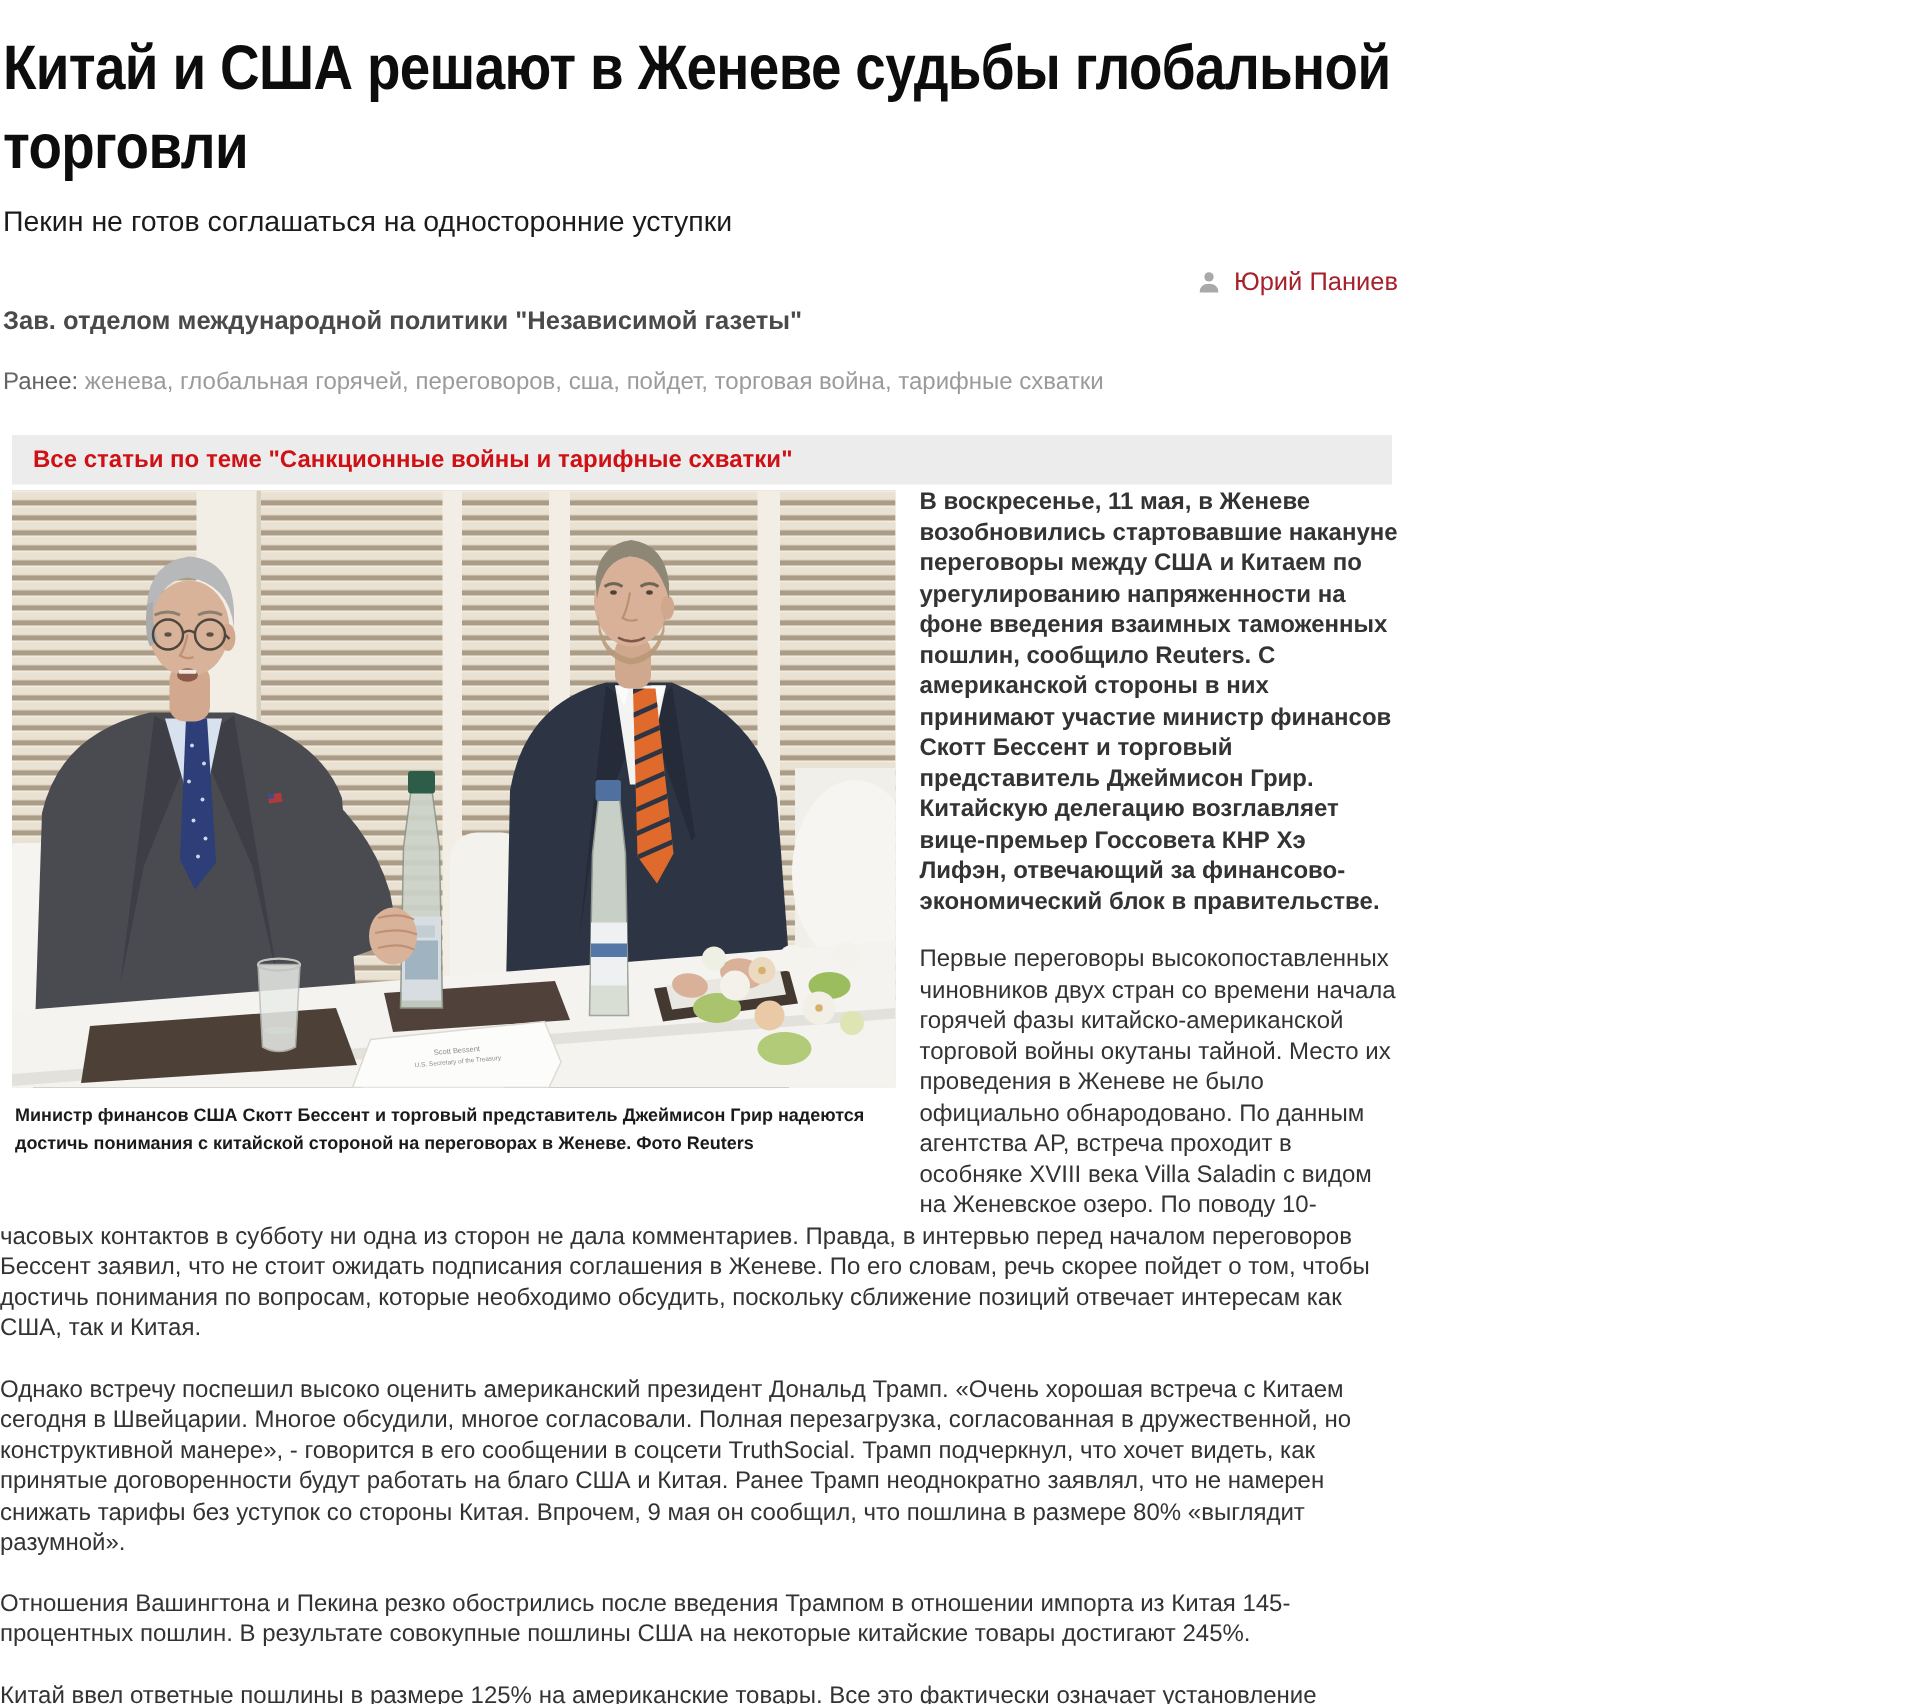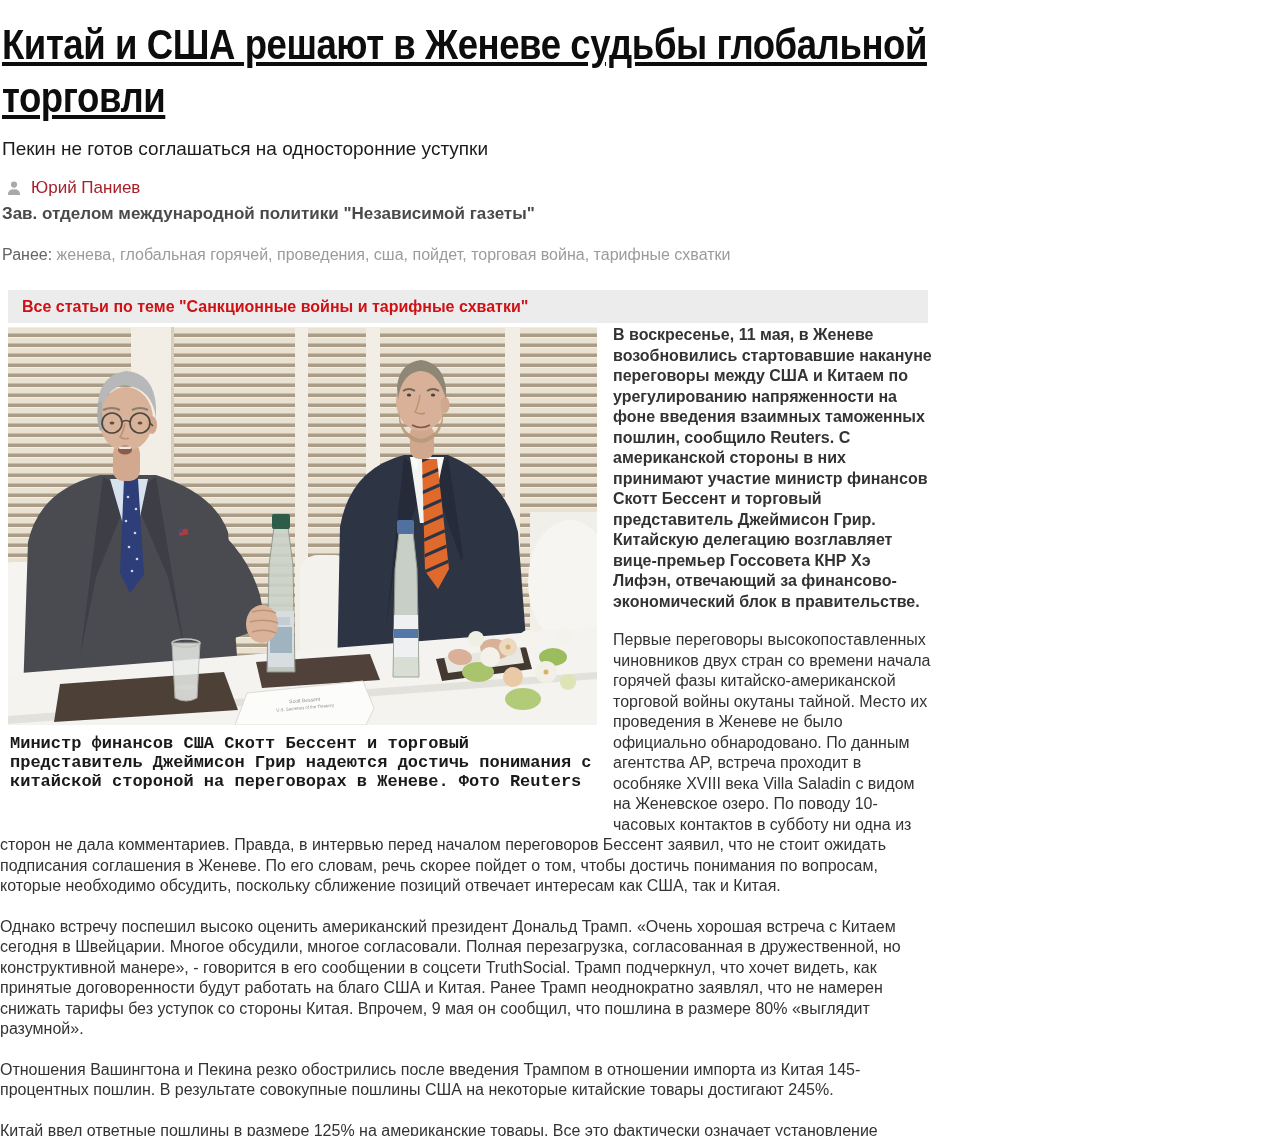--- a/index.html
+++ b/index.html
@@ -14,7 +14,7 @@
   
   h1.title {
     color: #0d0d0d; font-weight: 800; margin: 0 0 14px 2px;
-    font-size: 42px; line-height: 53px; letter-spacing: -0.5px; text-decoration: underline;
+    font-size: 42px; line-height: 53px; letter-spacing: -0.5px;
   }
   h1.title .tline { display: block; transform: scaleX(0.87); transform-origin: 0 50%; white-space: nowrap; }
 

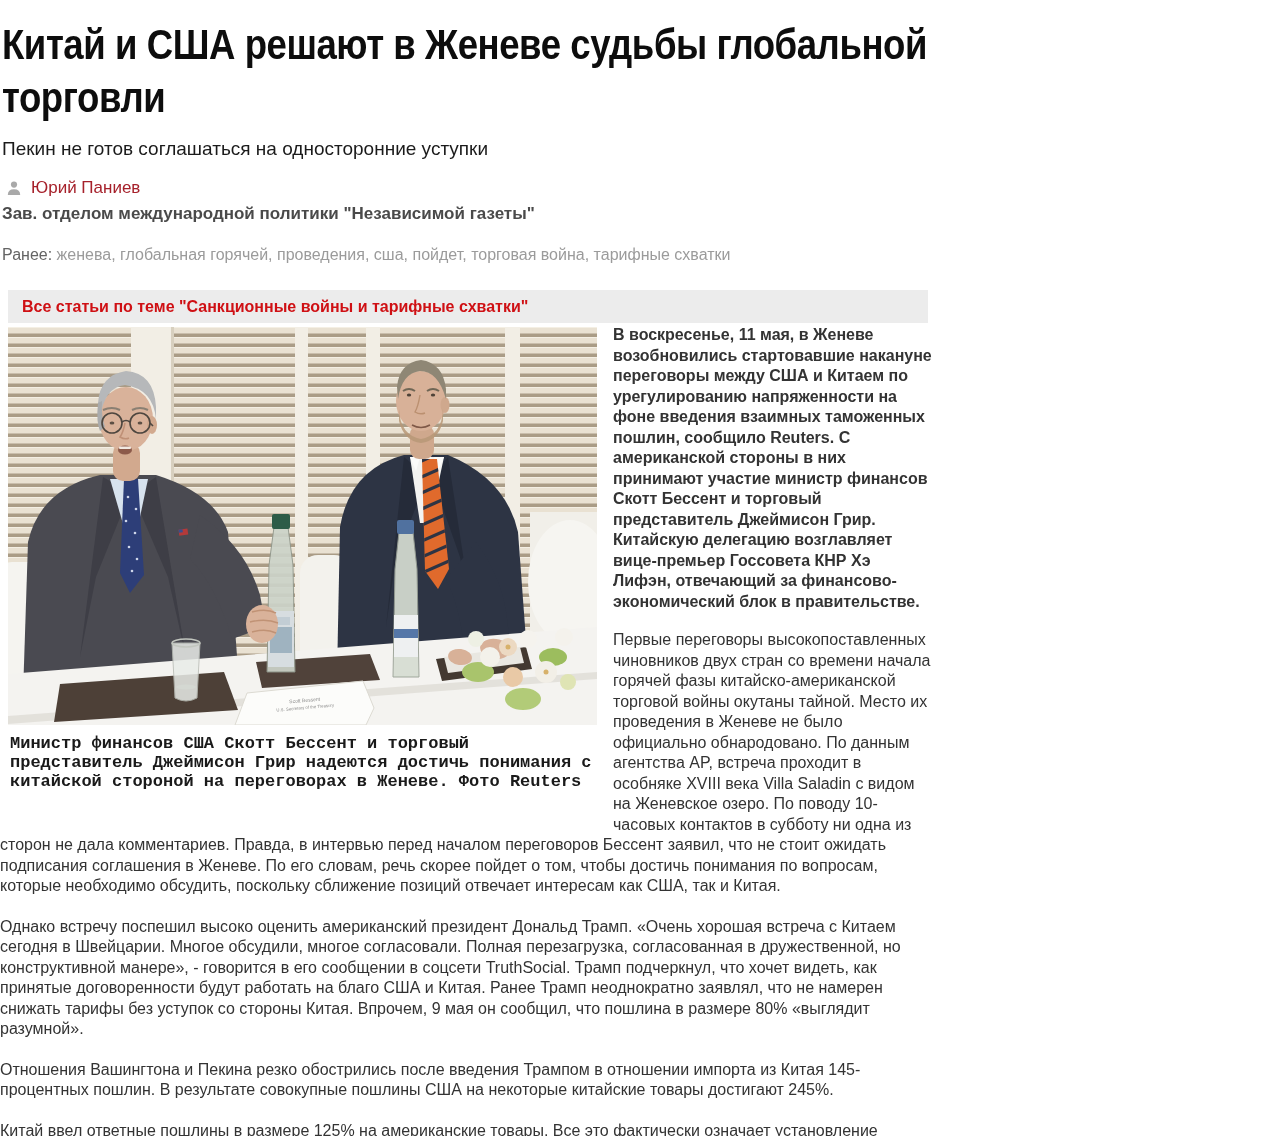--- a/index.html
+++ b/index.html
@@ -20,7 +20,7 @@
 
   .subtitle { font-size: 19px; color: #1b1b1b; margin: 0 0 18px 2px; }
 
-  .author-row { display: flex; align-items: center; gap: 9px; margin: 0 0 6px 6px; }
+  .author-row { display: flex; align-items: center; gap: 9px; margin: 0 0 6px 6px; justify-content: flex-end; }
   .author-icon svg { display: block; }
   .author-link { color: #a6212b; font-size: 17px; text-decoration: none; cursor: pointer; }
   .byline { font-size: 17px; color: #4a4a4a; margin: 0 0 22px 2px; font-weight: bold; }

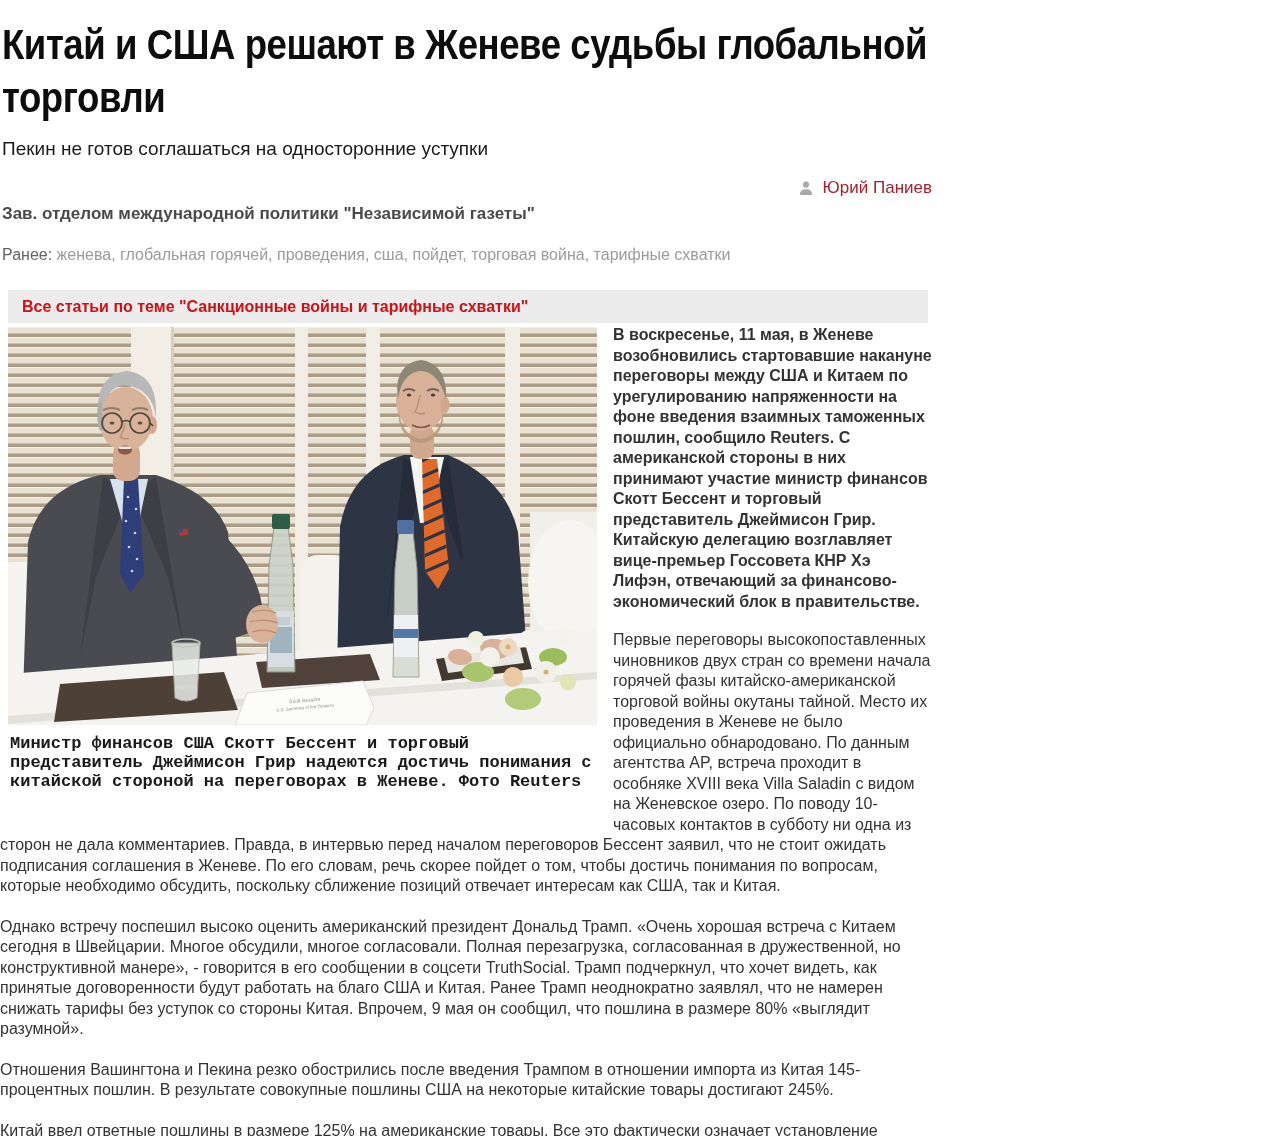--- a/index.html
+++ b/index.html
@@ -77,7 +77,7 @@
 
   <div class="tags-row">
     <span class="tags-label">Ранее:</span>
-    <a class="tag-link">женева</a><a class="tag-link">глобальная горячей</a><a class="tag-link">проведения</a><a class="tag-link">сша</a><a class="tag-link">пойдет</a><a class="tag-link">торговая война</a><a class="tag-link">тарифные схватки</a>
+    <a class="tag-link">женева</a><a class="tag-link">глобальная горячей</a><a class="tag-link">переговоров</a><a class="tag-link">сша</a><a class="tag-link">пойдет</a><a class="tag-link">торговая война</a><a class="tag-link">тарифные схватки</a>
   </div>
 
   <div class="topic-bar">

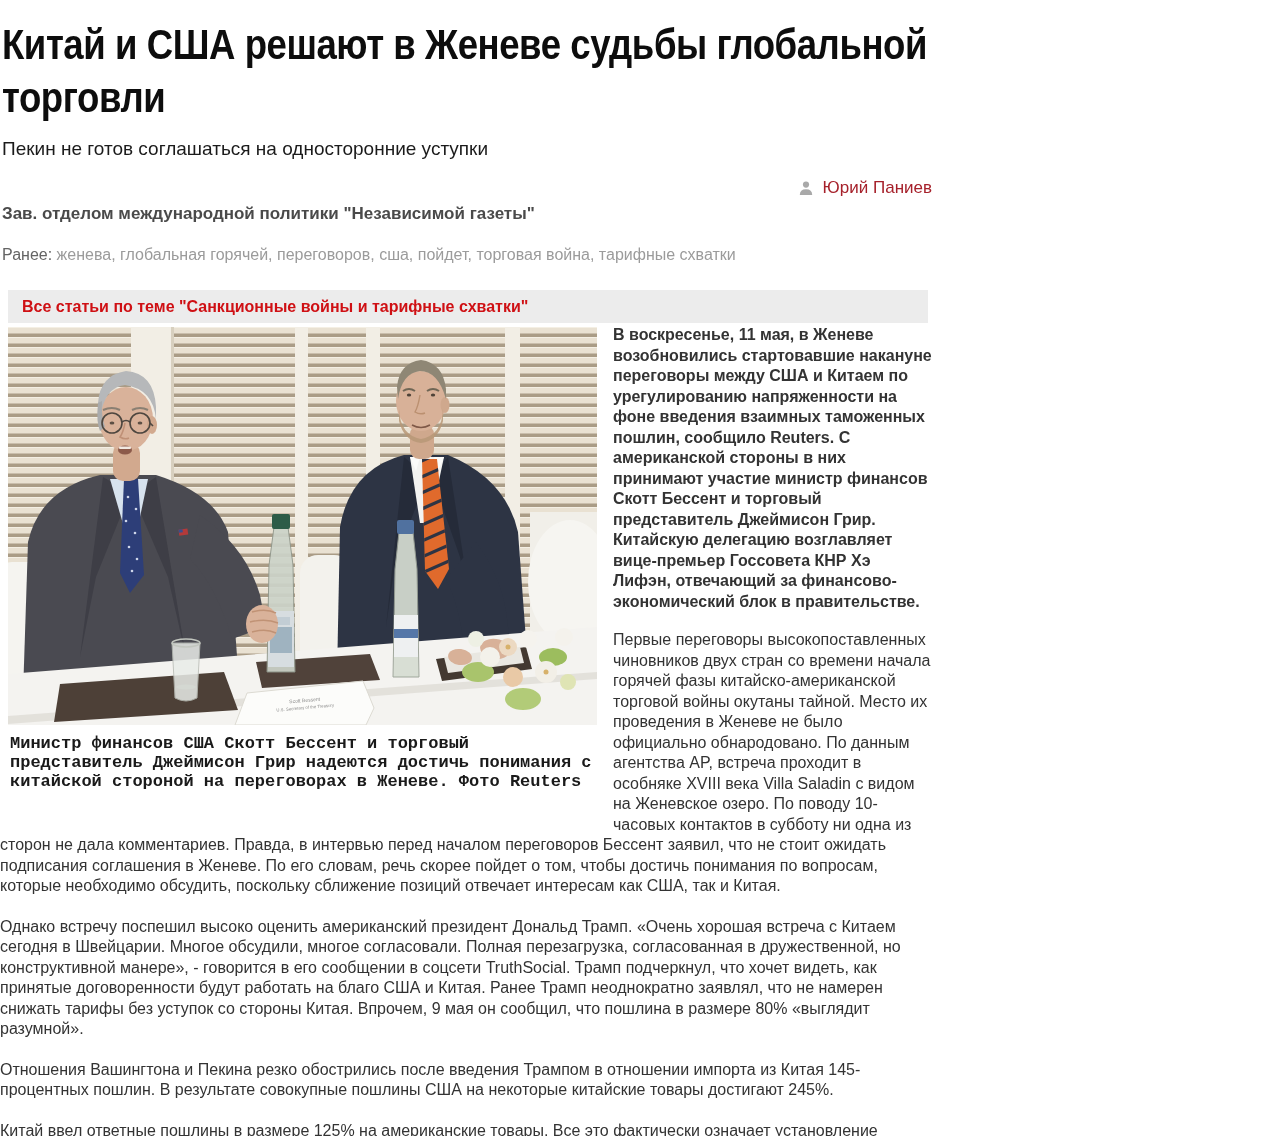--- a/index.html
+++ b/index.html
@@ -43,8 +43,8 @@
   }
   .photo-fig svg.photo { display: block; width: 589px; height: 398px; background: #e9e1d2; }
   .photo-caption {
-    margin-top: 9px; font-weight: bold; font-size: 17px; line-height: 19px;
-    color: #1a1a1a; width: 585px; padding-left: 2px; font-family: Liberation Mono, monospace;
+    margin-top: 9px; font-weight: bold; font-size: 12px; line-height: 19px;
+    color: #1a1a1a; width: 585px; padding-left: 2px;
   }
   .article-body p {
     font-size: 16px; line-height: 20.5px; color: #333333; margin: 0 0 20px 0;

